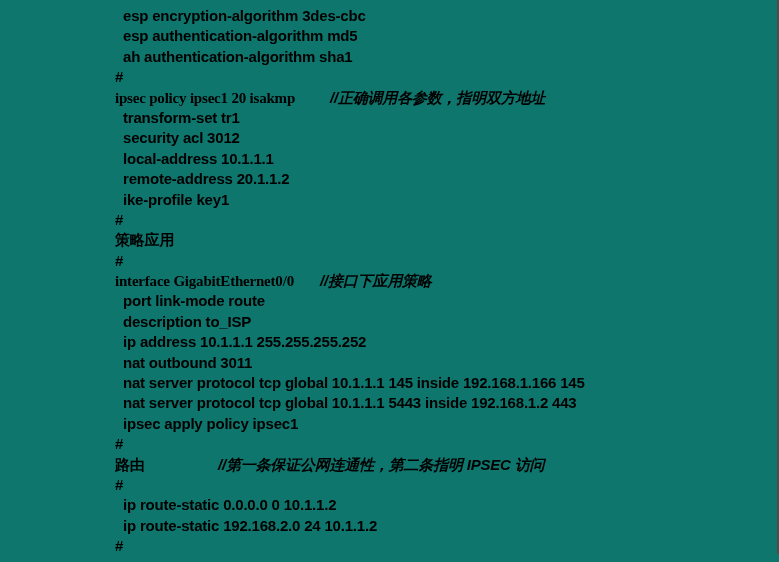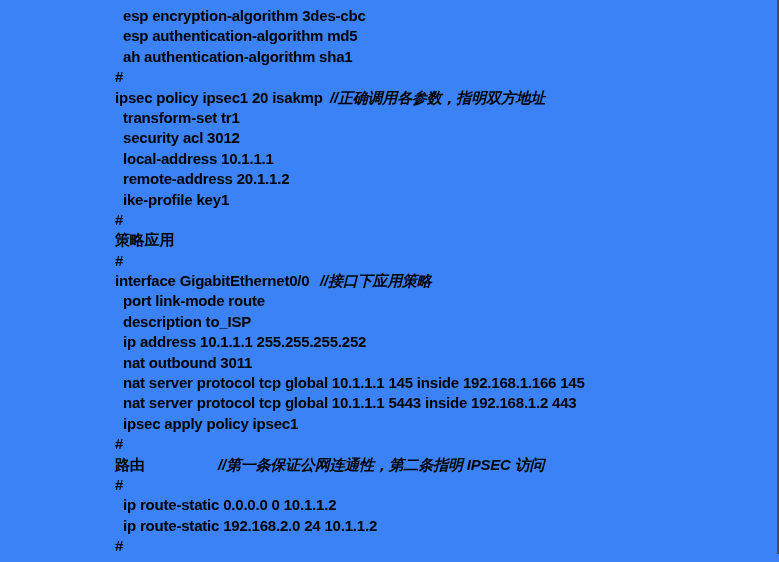--- a/index.html
+++ b/index.html
@@ -58,7 +58,7 @@
 </head>
 <body>
 
-<div class="page" style="background: #3b82f6;">
+<div class="page" style="background: #0f766e;">
   <div class="content" style="color: rgb(0, 0, 0);"><div class="line indent"><span class="cmd">esp encryption-algorithm 3des-cbc</span></div><div class="line indent"><span class="cmd">esp authentication-algorithm md5</span></div><div class="line indent"><span class="cmd">ah authentication-algorithm sha1</span></div><div class="line"><span class="cmd">#</span></div><div class="line"><span class="cmd with-comment" style="min-width: 215px;">ipsec policy ipsec1 20 isakmp</span><span class="comment">//正确调用各参数，指明双方地址</span></div><div class="line indent"><span class="cmd">transform-set tr1</span></div><div class="line indent"><span class="cmd">security acl 3012</span></div><div class="line indent"><span class="cmd">local-address 10.1.1.1</span></div><div class="line indent"><span class="cmd">remote-address 20.1.1.2</span></div><div class="line indent"><span class="cmd">ike-profile key1</span></div><div class="line"><span class="cmd">#</span></div><div class="line"><span class="cmd">策略应用</span></div><div class="line"><span class="cmd">#</span></div><div class="line"><span class="cmd with-comment" style="min-width: 205px;">interface GigabitEthernet0/0</span><span class="comment">//接口下应用策略</span></div><div class="line indent"><span class="cmd">port link-mode route</span></div><div class="line indent"><span class="cmd">description to_ISP</span></div><div class="line indent"><span class="cmd">ip address 10.1.1.1 255.255.255.252</span></div><div class="line indent"><span class="cmd">nat outbound 3011</span></div><div class="line indent"><span class="cmd">nat server protocol tcp global 10.1.1.1 145 inside 192.168.1.166 145</span></div><div class="line indent"><span class="cmd">nat server protocol tcp global 10.1.1.1 5443 inside 192.168.1.2 443</span></div><div class="line indent"><span class="cmd">ipsec apply policy ipsec1</span></div><div class="line"><span class="cmd">#</span></div><div class="line"><span class="cmd with-comment" style="min-width: 103px;">路由</span><span class="comment">//第一条保证公网连通性，第二条指明 IPSEC 访问</span></div><div class="line"><span class="cmd">#</span></div><div class="line indent"><span class="cmd">ip route-static 0.0.0.0 0 10.1.1.2</span></div><div class="line indent"><span class="cmd">ip route-static 192.168.2.0 24 10.1.1.2</span></div><div class="line"><span class="cmd">#</span></div></div>
   <div class="edge-right" style="background: rgb(77, 77, 77);"></div>
 </div>

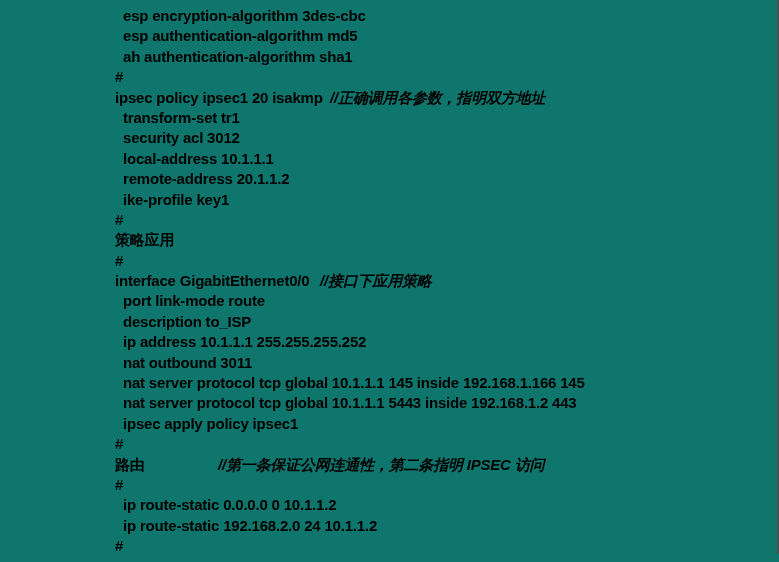--- a/index.html
+++ b/index.html
@@ -48,6 +48,7 @@
   .cmd.with-comment {
     display: inline-block;
     vertical-align: top;
+    font-family: Liberation Serif, serif;
   }
   .comment {
     display: inline-block;

